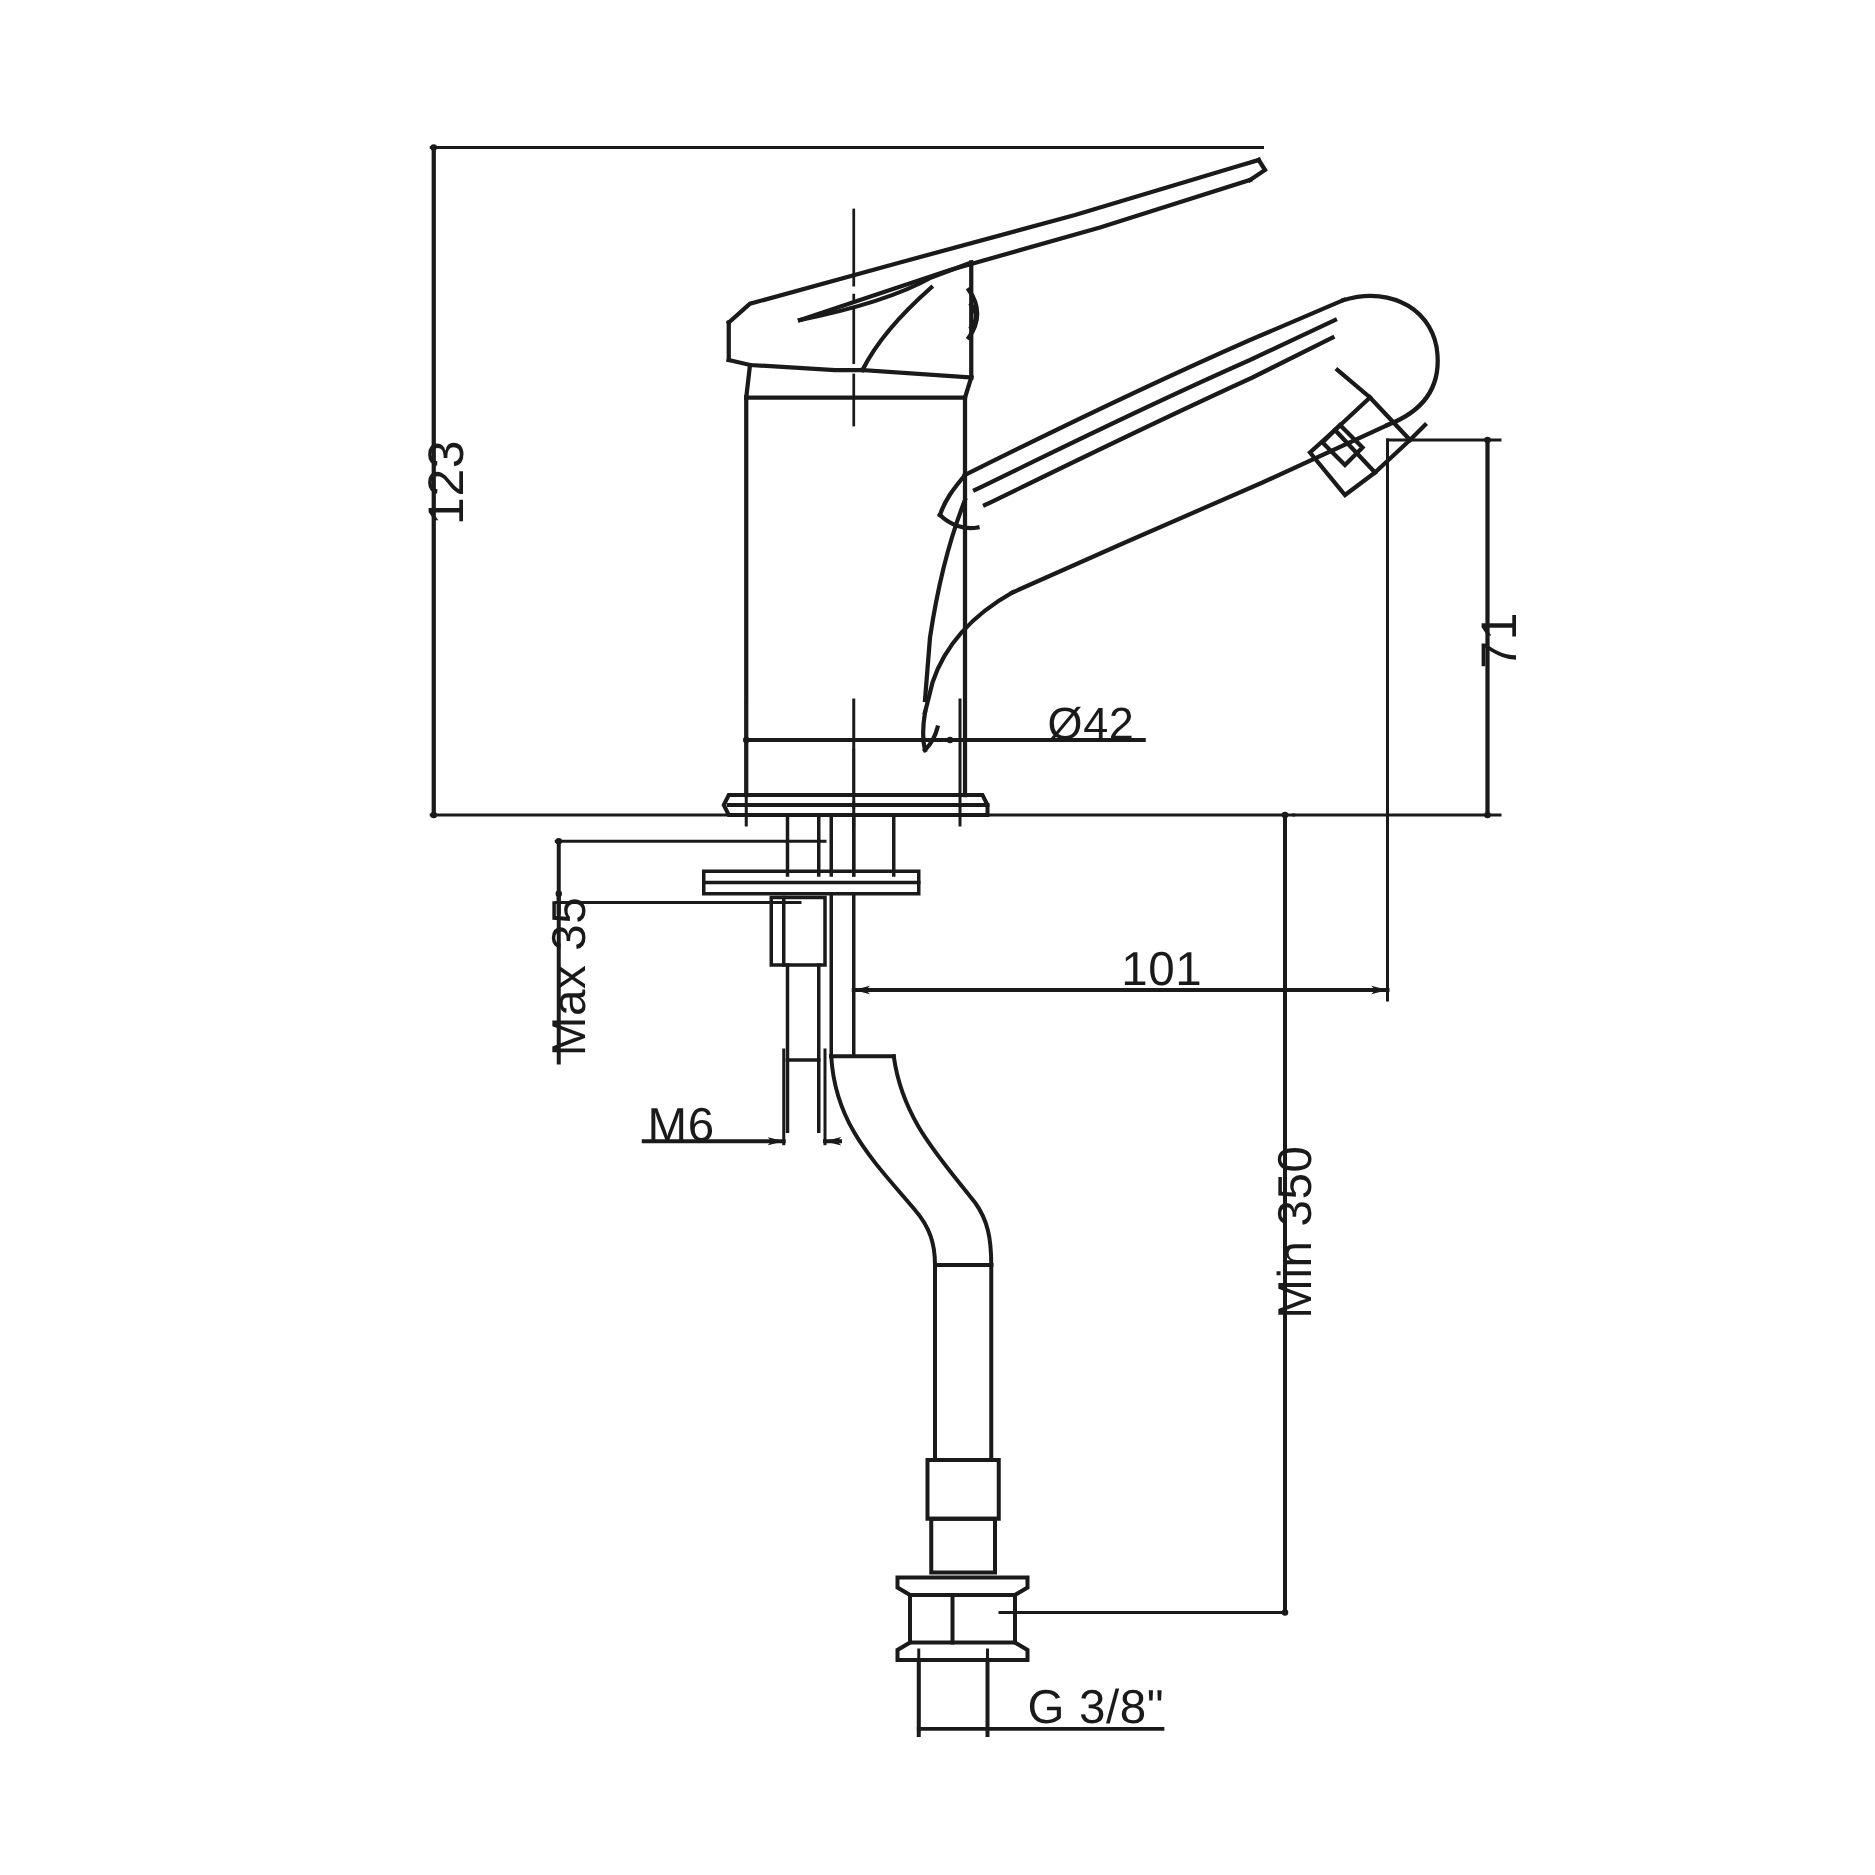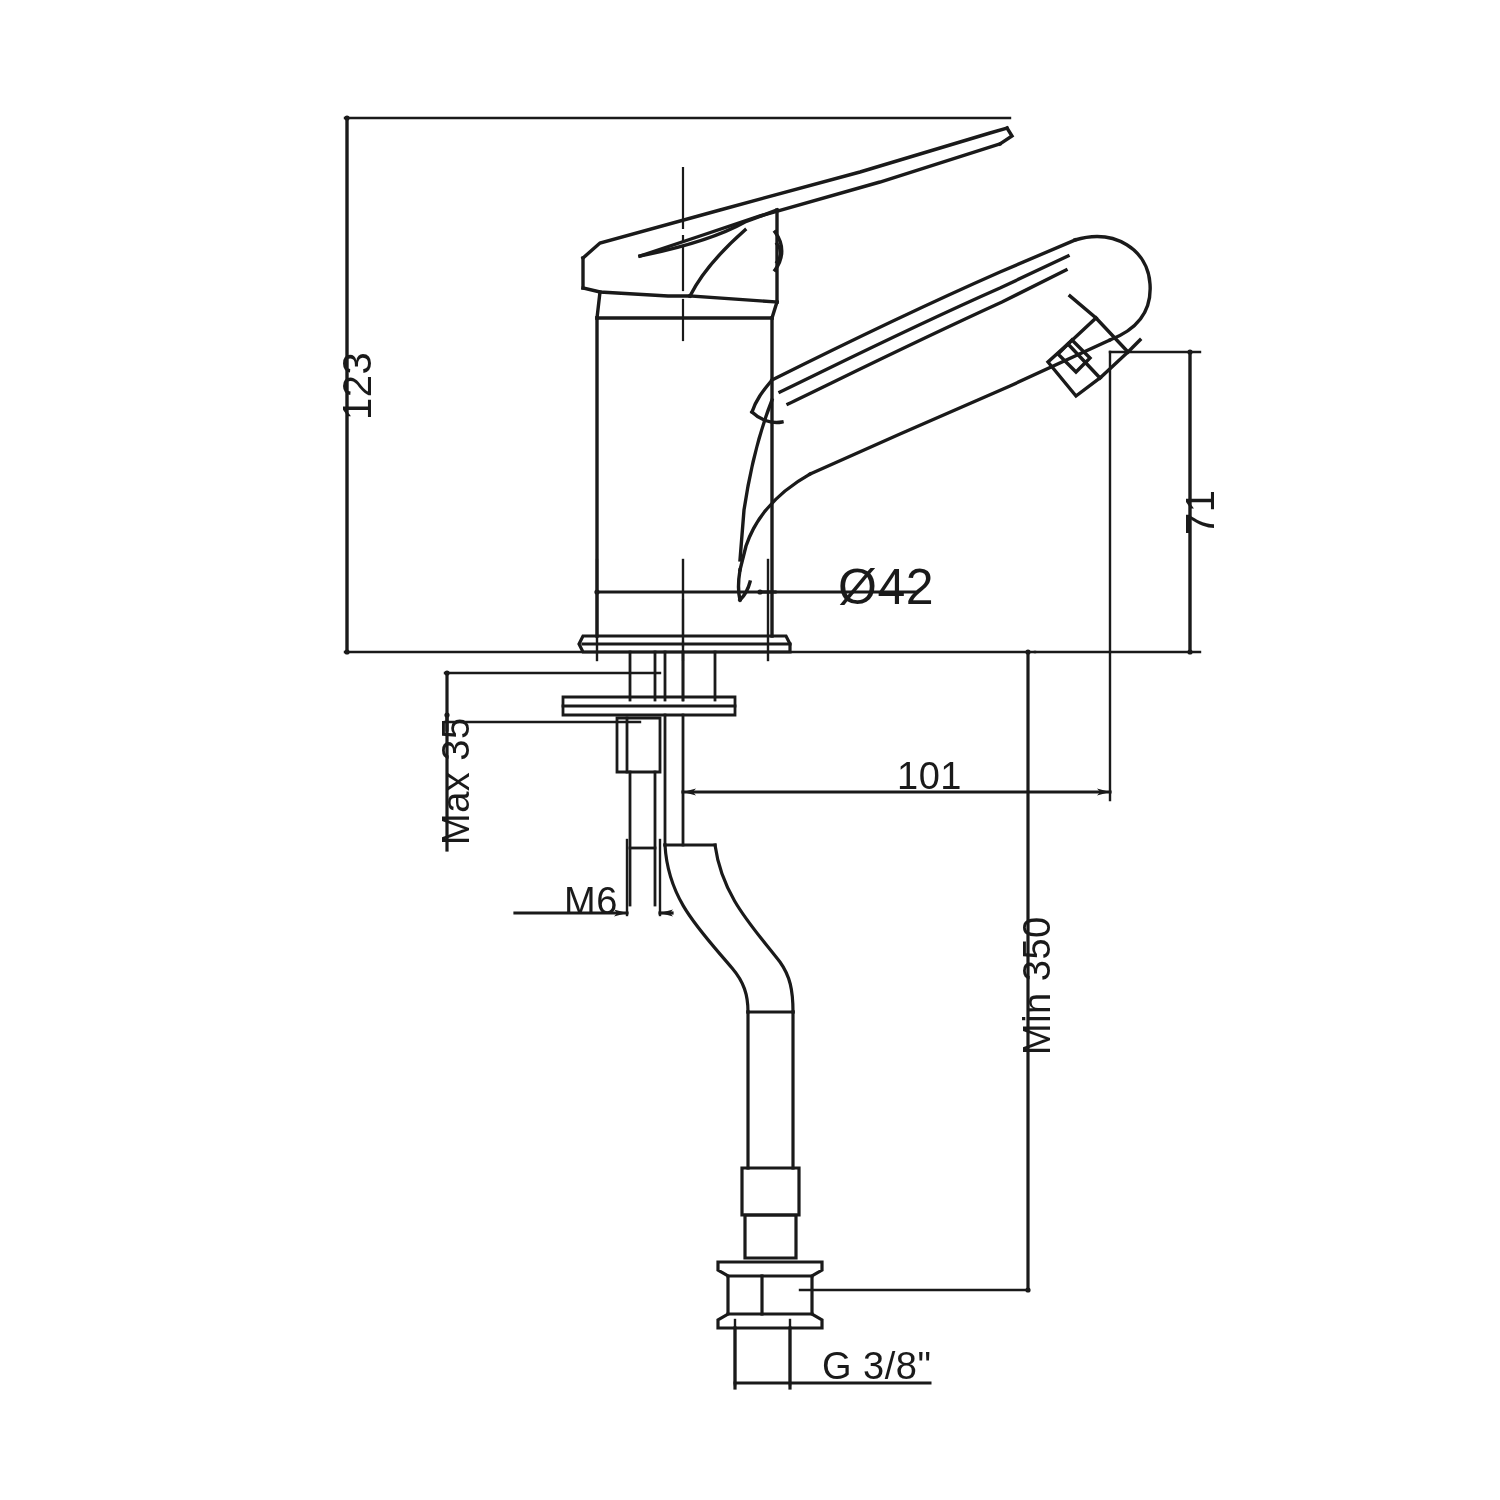--- a/index.html
+++ b/index.html
@@ -252,7 +252,7 @@
 
   <div class="dim-label rot90" style="left:1178px; top:535px; font-size:40px;">71</div>
 
-  <div class="dim-label" style="left:838px; top:558px; font-size:50px;">Ø42</div>
+  <div class="dim-label" style="left:838px; top:558px; font-size:36px;">Ø42</div>
 
   <div class="dim-label" style="left:897px; top:755px; font-size:38px;">101</div>
 

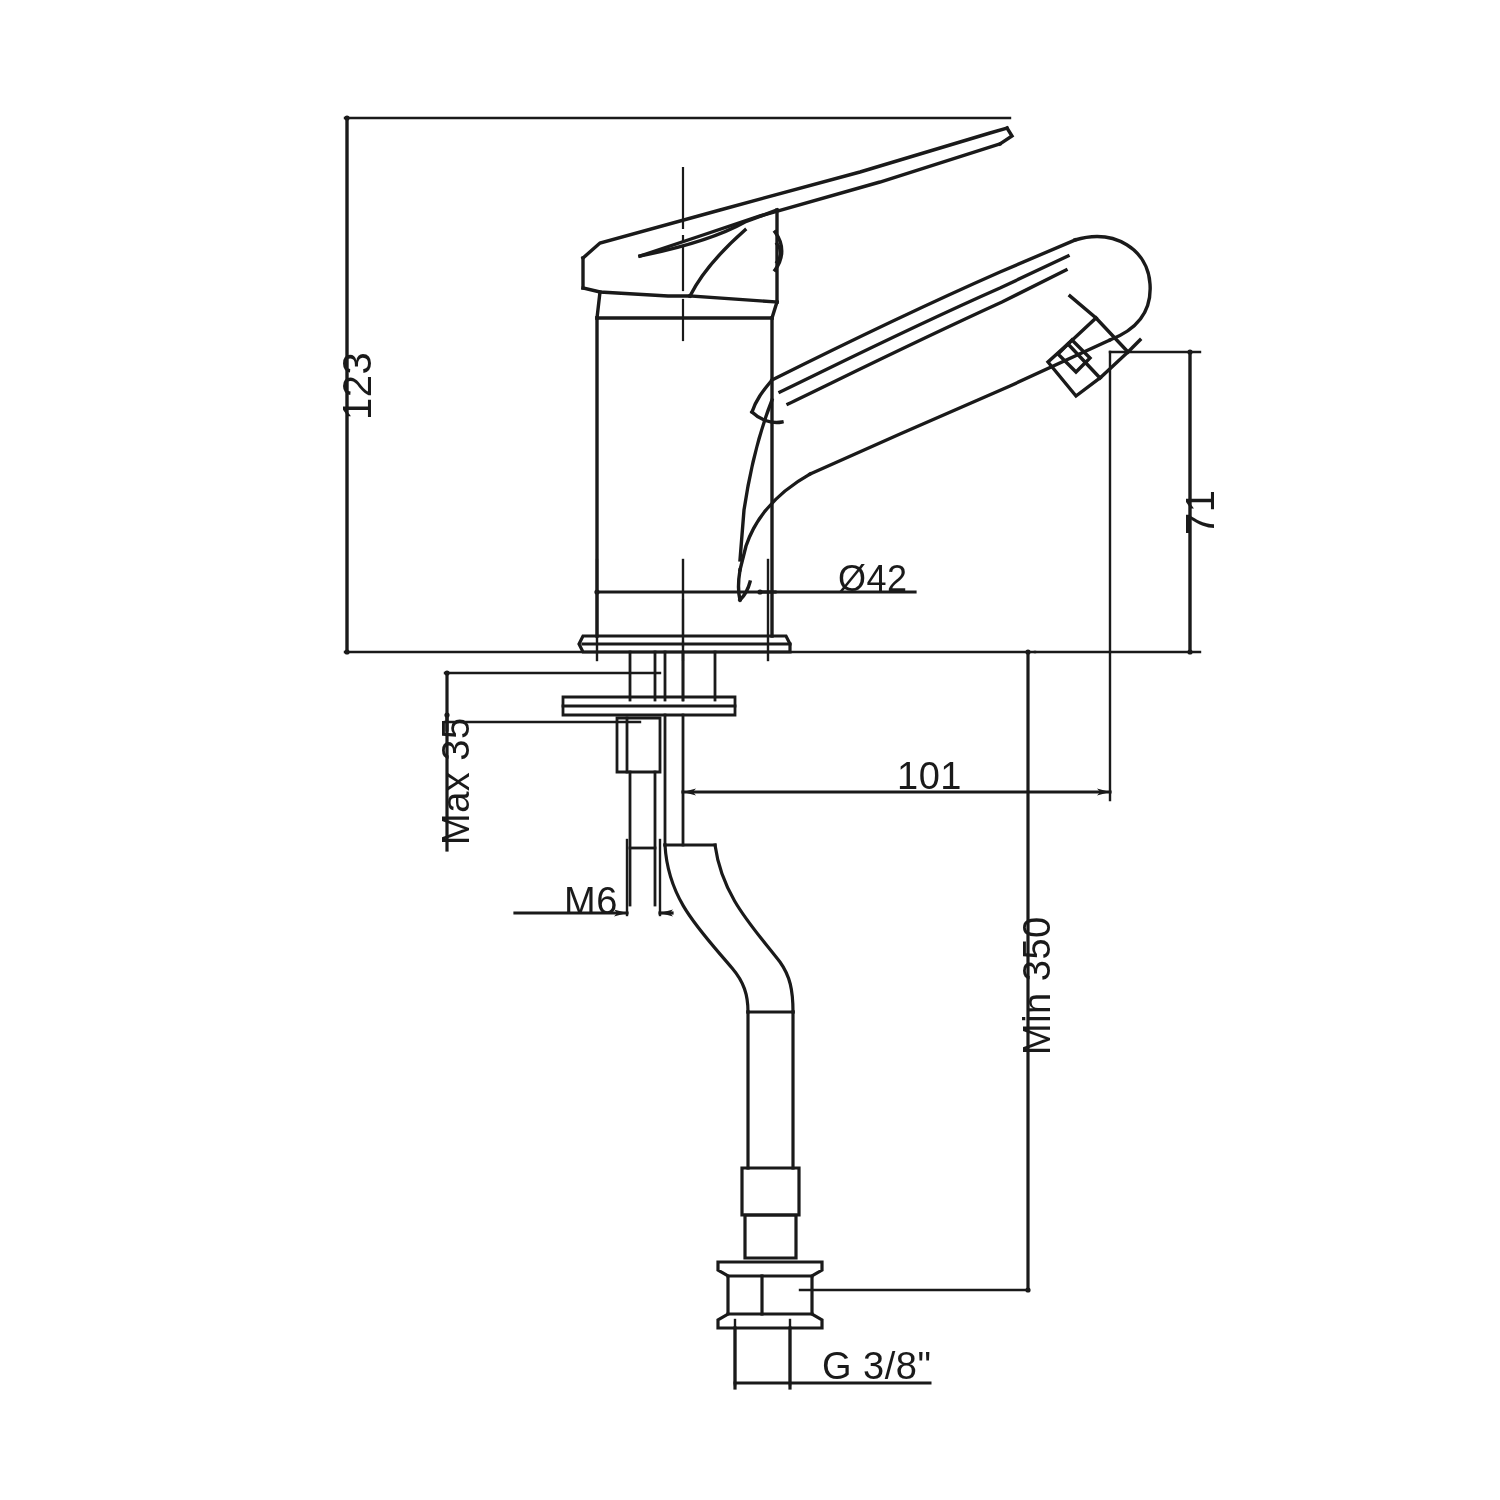--- a/index.html
+++ b/index.html
@@ -258,7 +258,7 @@
 
   <div class="dim-label rot90" style="left:435px; top:845px; font-size:38px;">Max 35</div>
 
-  <div class="dim-label" style="left:518px; top:880px; font-size:38px;margin-left:46px;">M6</div>
+  <div class="dim-label" style="left:518px; top:880px; font-size:38px;">M6</div>
 
   <div class="dim-label rot90" style="left:1016px; top:1055px; font-size:38px;">Min 350</div>
 

